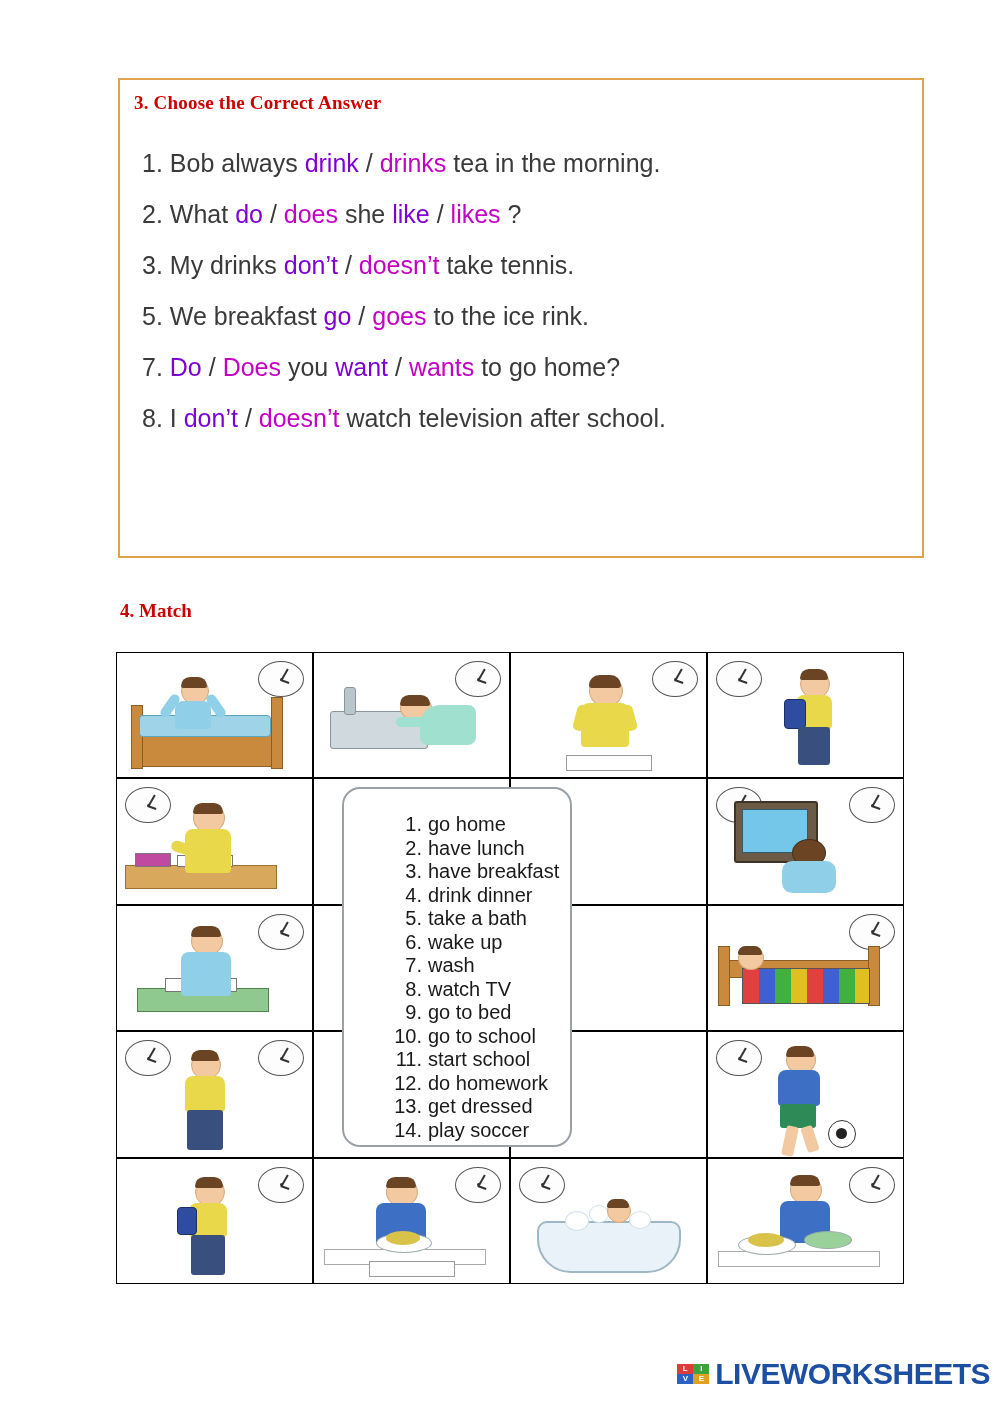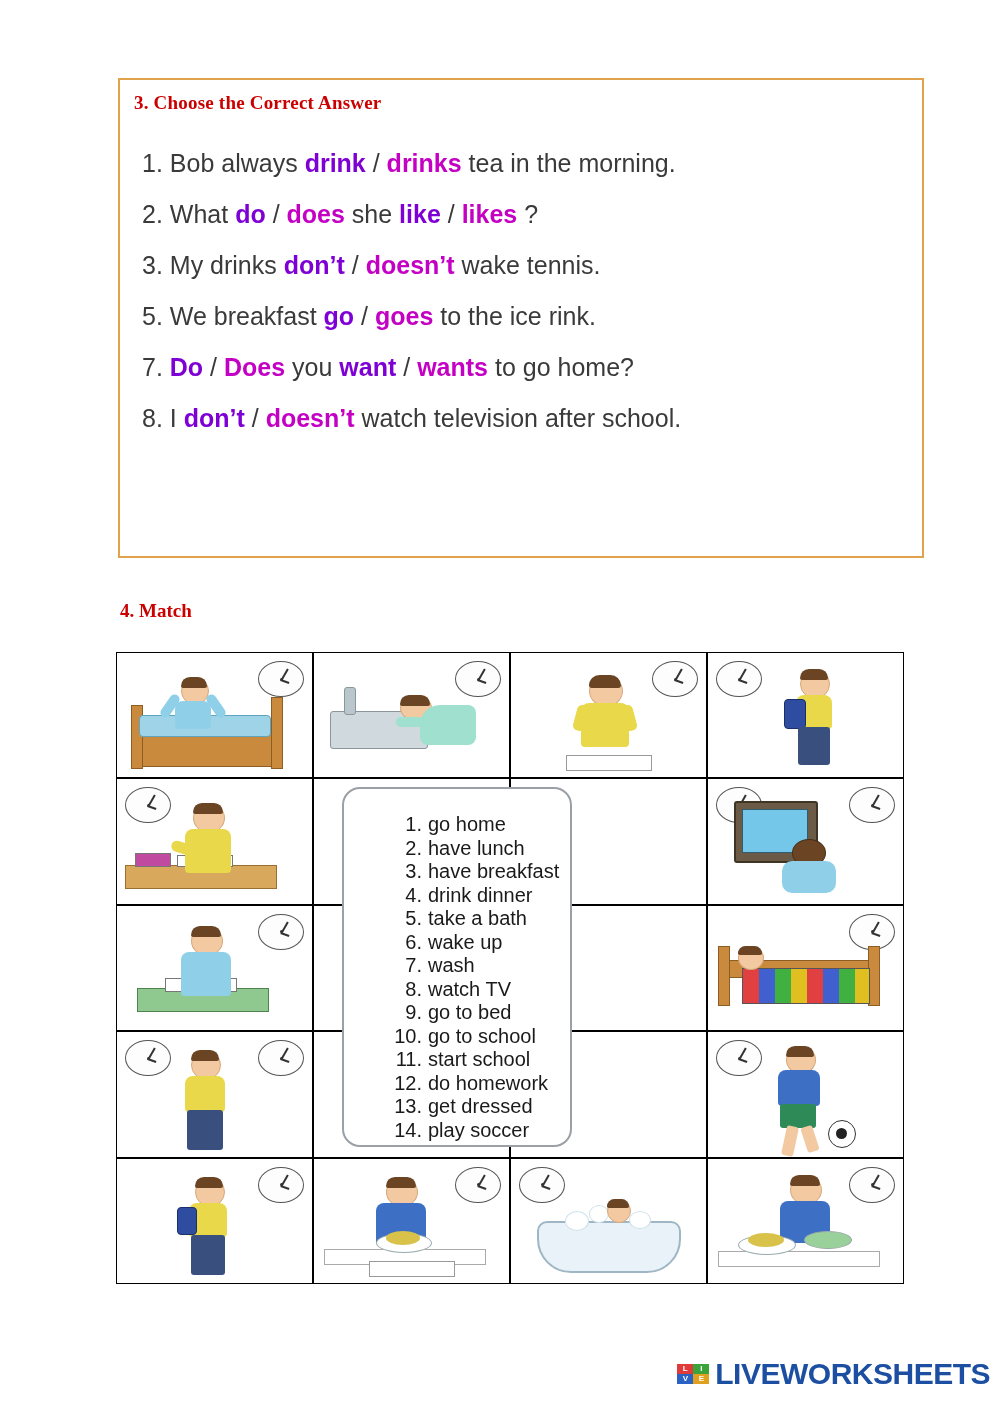--- a/index.html
+++ b/index.html
@@ -51,7 +51,7 @@
   }
   .q-num { color: #3a3a3a; }
   .opt {
-    font-weight: bold;
+    font-weight: normal;
   }
   .opt-a { color: #7f00d4; }
   .opt-b { color: #c400c4; }

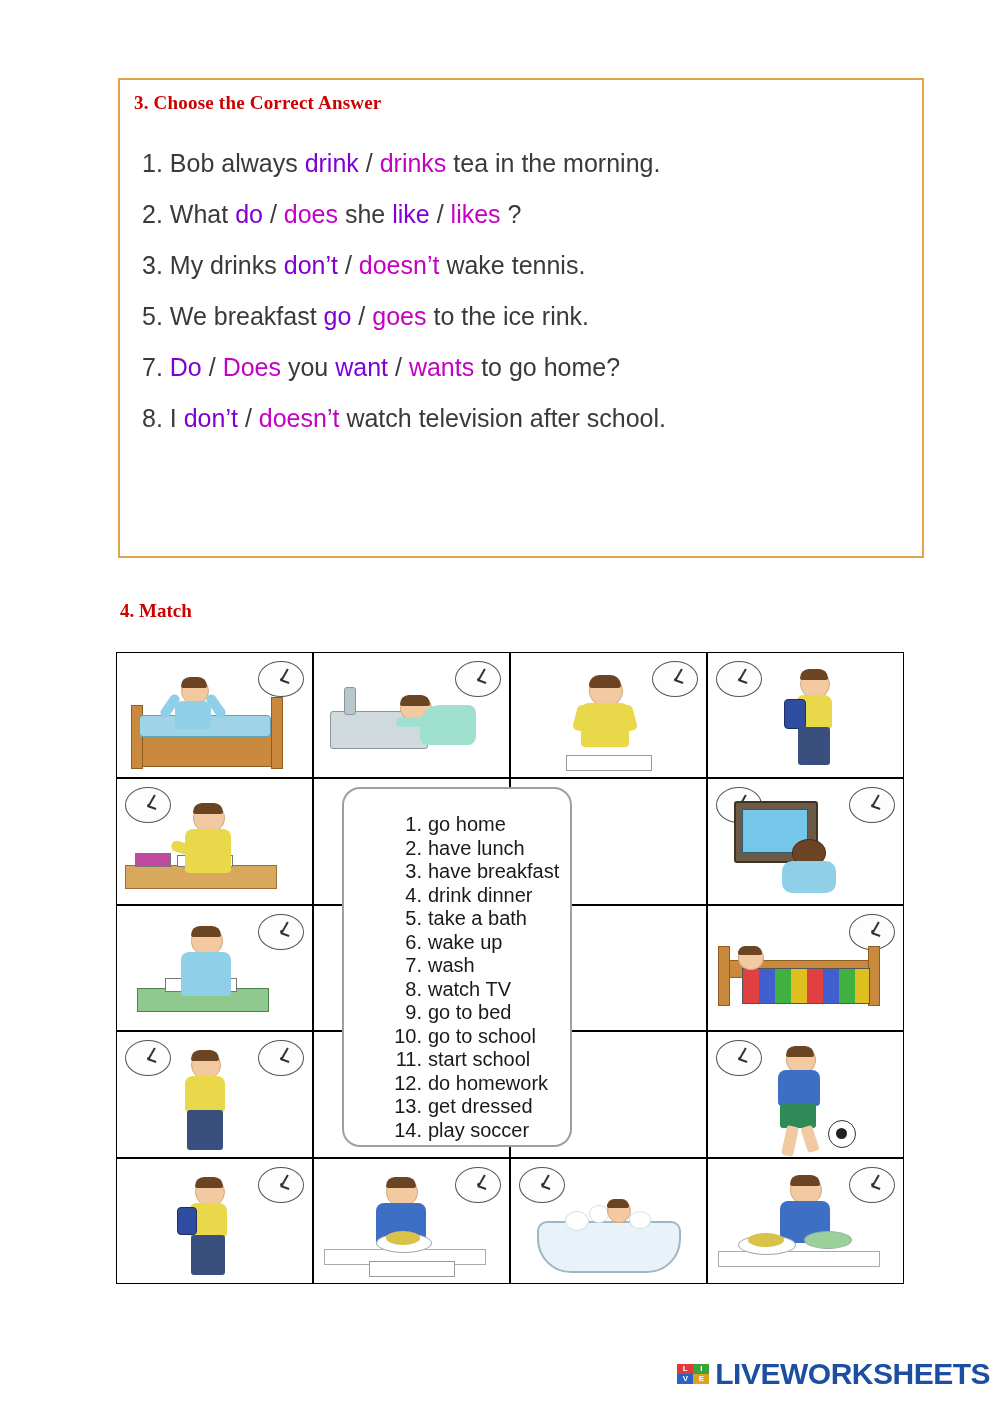--- a/index.html
+++ b/index.html
@@ -281,7 +281,7 @@
       <span class="opt opt-a">don’t</span> 
       <span class="slash">/</span> 
       <span class="opt opt-b">doesn’t</span> 
-      <span>wake tennis.</span> 
+      <span>take tennis.</span> 
     </div>
 
 

